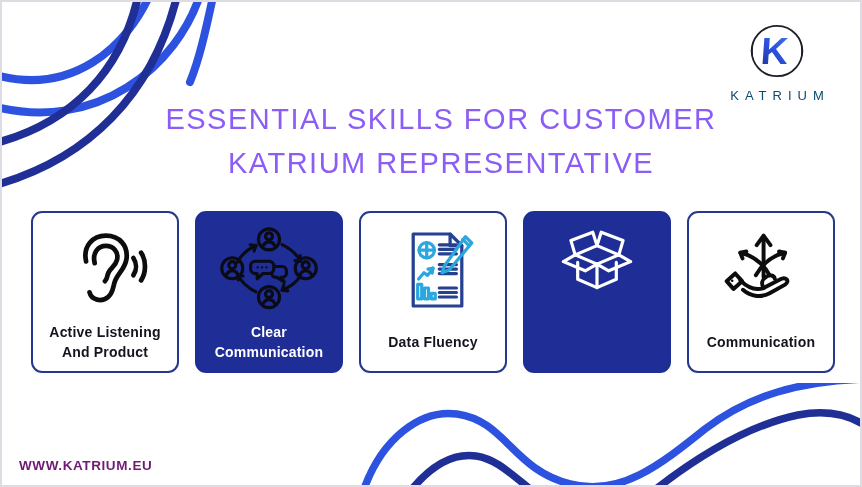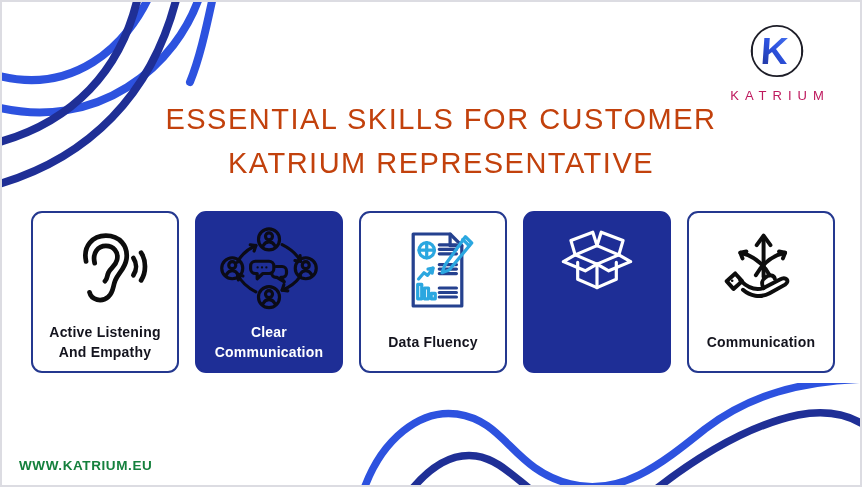--- a/index.html
+++ b/index.html
@@ -16,7 +16,7 @@
   .logo-mark { display: block; margin: 0 auto; }
   .logo-brand {
     display: block; margin-top: 2px; font-size: 13px; font-weight: 500;
-    letter-spacing: 6px; color: #be185d; padding-left: 6px;
+    letter-spacing: 6px; color: #0c4a6e; padding-left: 6px;
   }
 
   .title {

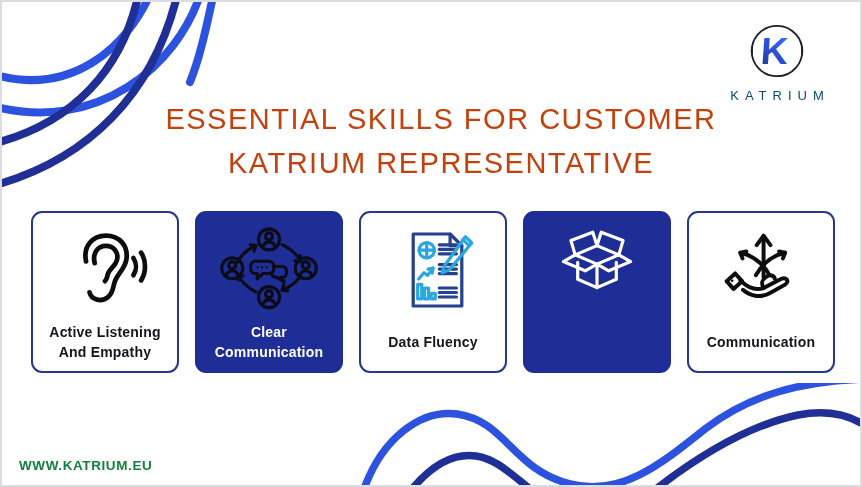--- a/index.html
+++ b/index.html
@@ -21,7 +21,7 @@
 
   .title {
     position: absolute; left: 0; right: 0; top: 95px; text-align: center;
-    color: #c2410c; font-size: 29px; font-weight: 400; letter-spacing: 1.5px;
+    color: #8b5cf6; font-size: 29px; font-weight: 400; letter-spacing: 1.5px;
     line-height: 44px; padding-left: 20px;
   }
 

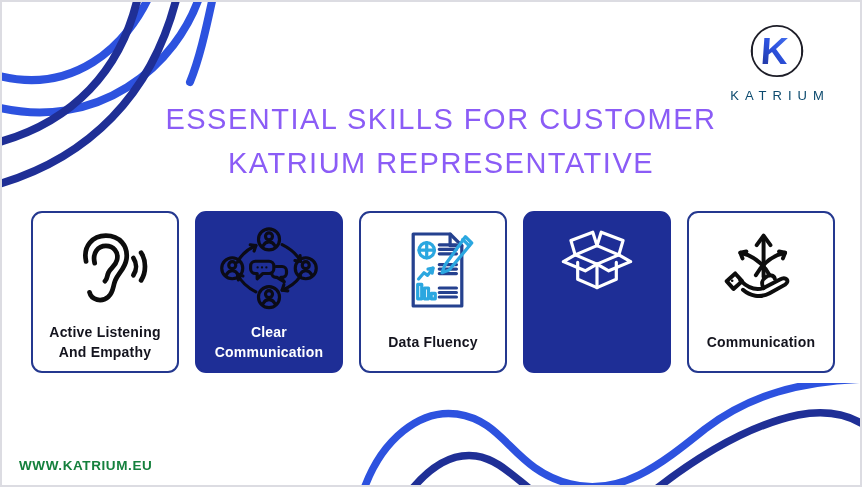--- a/index.html
+++ b/index.html
@@ -100,7 +100,7 @@
       </div>
       <div class="card-label">
         <div>Active Listening</div>
-        <div>And Empathy</div>
+        <div>And Product</div>
       </div>
     </div>
 

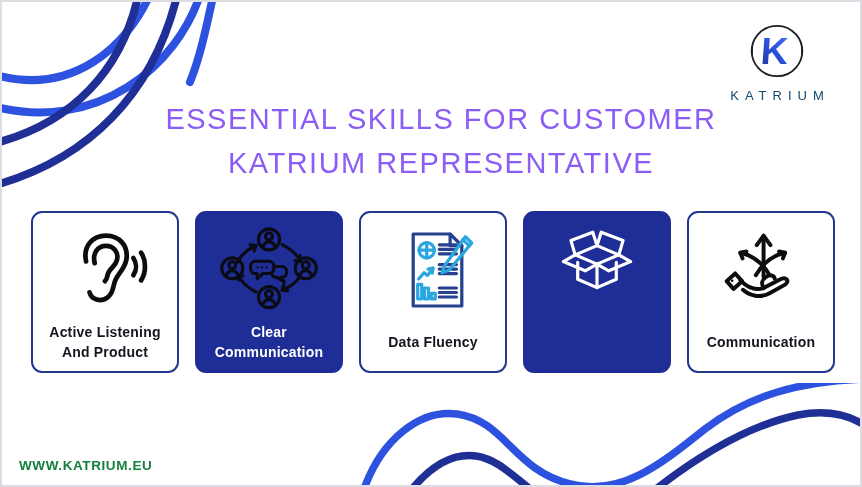--- a/index.html
+++ b/index.html
@@ -44,7 +44,7 @@
 
   .footer-url {
     position: absolute; left: 17px; top: 456px;
-    font-size: 13.5px; font-weight: 700; letter-spacing: 0.6px; color: #15803d;
+    font-size: 13.5px; font-weight: 700; letter-spacing: 0.6px; color: #701a75;
   }
 </style>
 </head>

